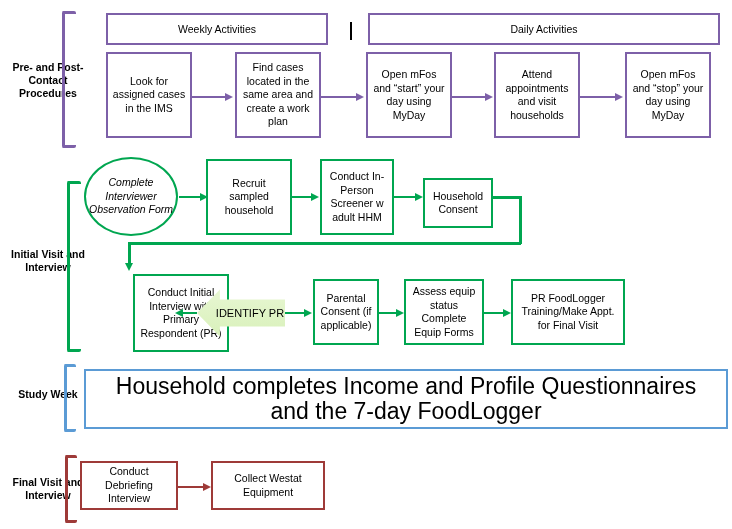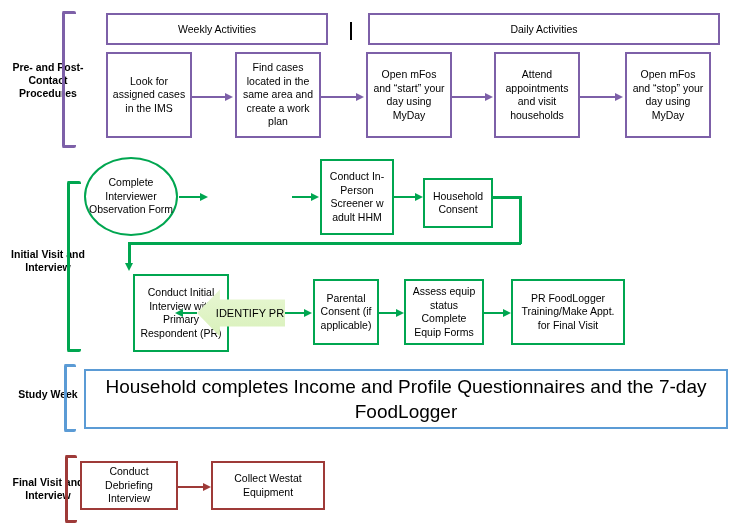--- a/index.html
+++ b/index.html
@@ -76,7 +76,7 @@
     justify-content: center;
     text-align: center;
   }
-  .ellipse .txt { font-size: 10.5px; line-height: 13.5px; }
+  .ellipse .txt { font-size: 10.5px; line-height: 13.5px; font-style: italic; }
 
   
   .pentagon-arrow {

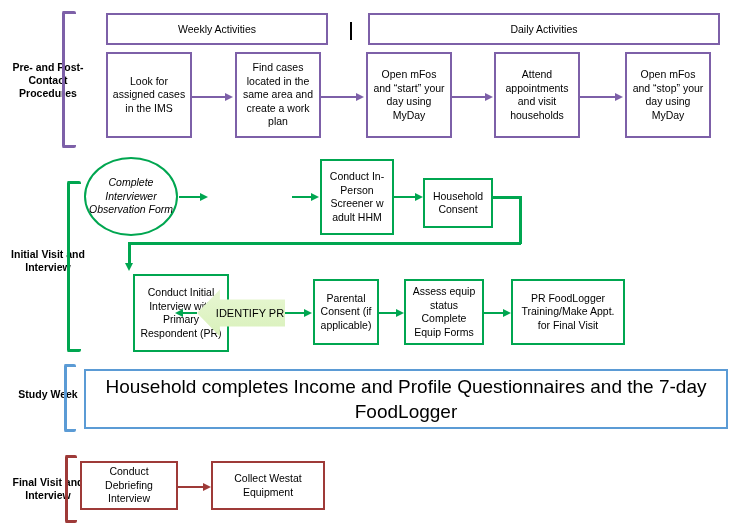--- a/index.html
+++ b/index.html
@@ -204,6 +204,9 @@
     <div class="head" style="left:21px;"></div>
   </div>
 
+  <div class="abs box green" style="left:206px; top:159px; width:86px; height:76px;">
+    <span class="txt">Recruit sampled household</span>
+  </div>
 
   <div class="conn green" style="left:292px; top:196px; width:28px; height:2px;">
     <div class="line" style="width:20px;"></div>

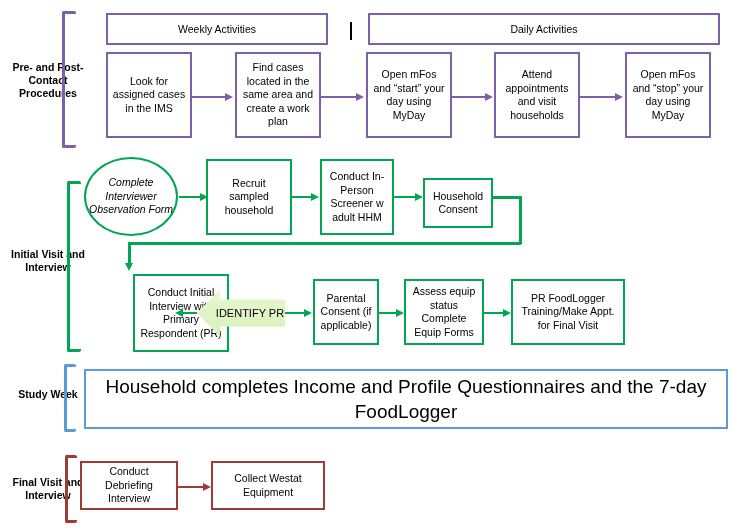--- a/index.html
+++ b/index.html
@@ -64,7 +64,7 @@
     padding: 2px 4px;
   }
   .banner .txt { font-size: 10.5px; line-height: 13px; }
-  .study .txt { font-size: 19px; line-height: 25px; padding: 2px 10px; }
+  .study .txt { font-size: 23px; line-height: 25px; padding: 2px 10px; }
 
   
   .ellipse {

